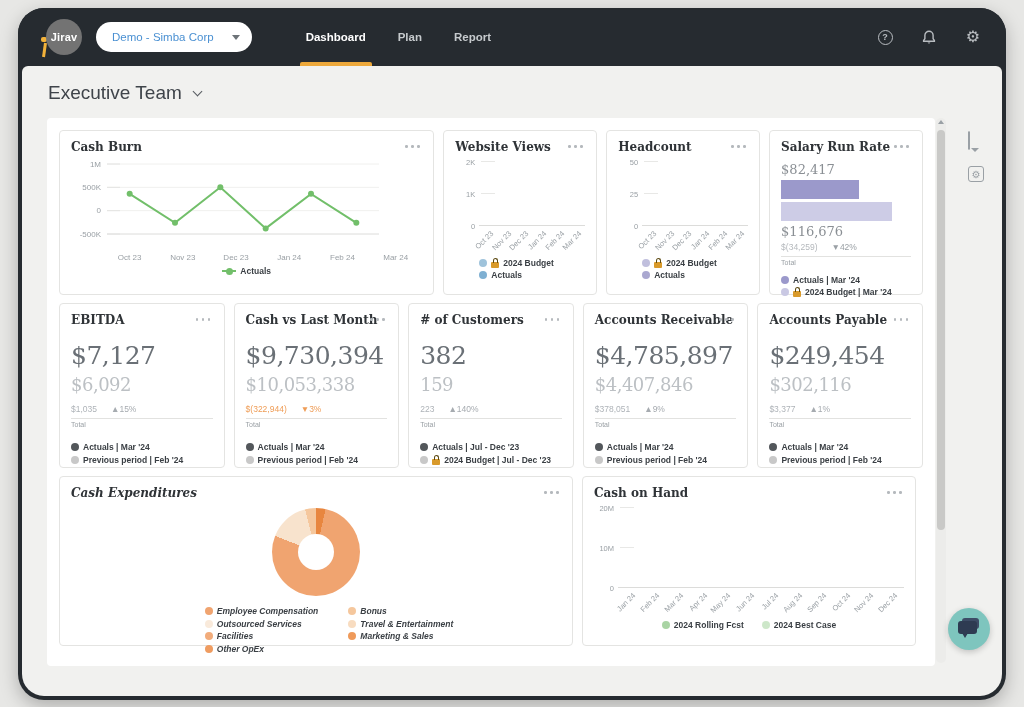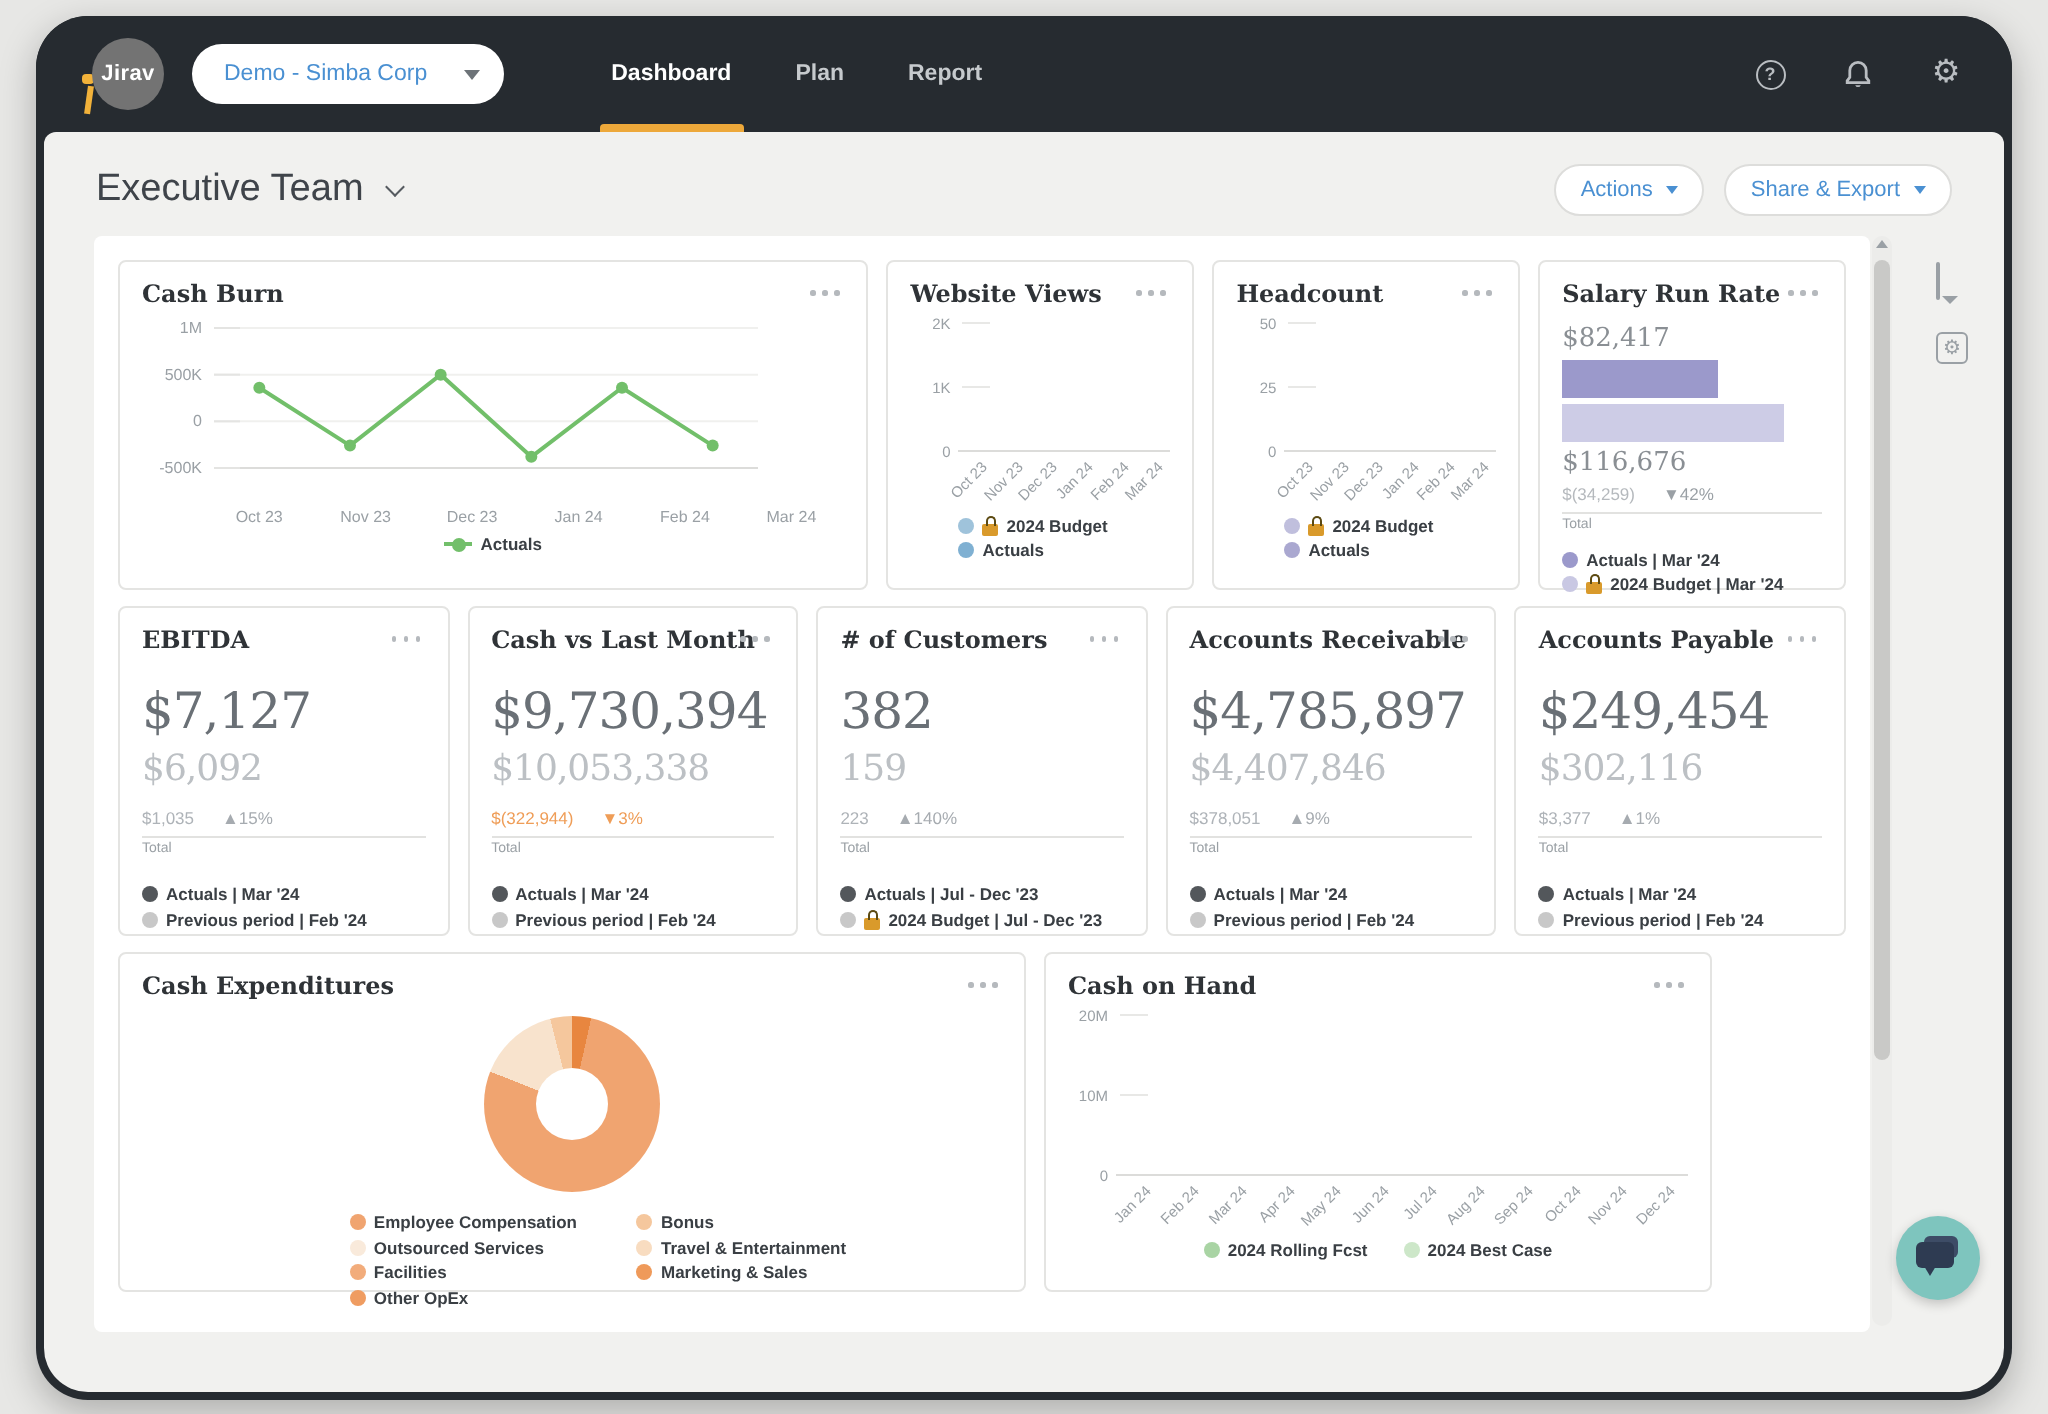--- a/index.html
+++ b/index.html
@@ -167,16 +167,6 @@
       <div class="page-title">
         <span>Executive Team</span>
         <span class="chev"></span>
-      </div>
-      <div class="hdr-buttons">
-        <div class="pill-btn">
-          <span>Actions</span>
-          <span class="caret"></span>
-        </div>
-        <div class="pill-btn">
-          <span>Share &amp; Export</span>
-          <span class="caret"></span>
-        </div>
       </div>
     </div>
 

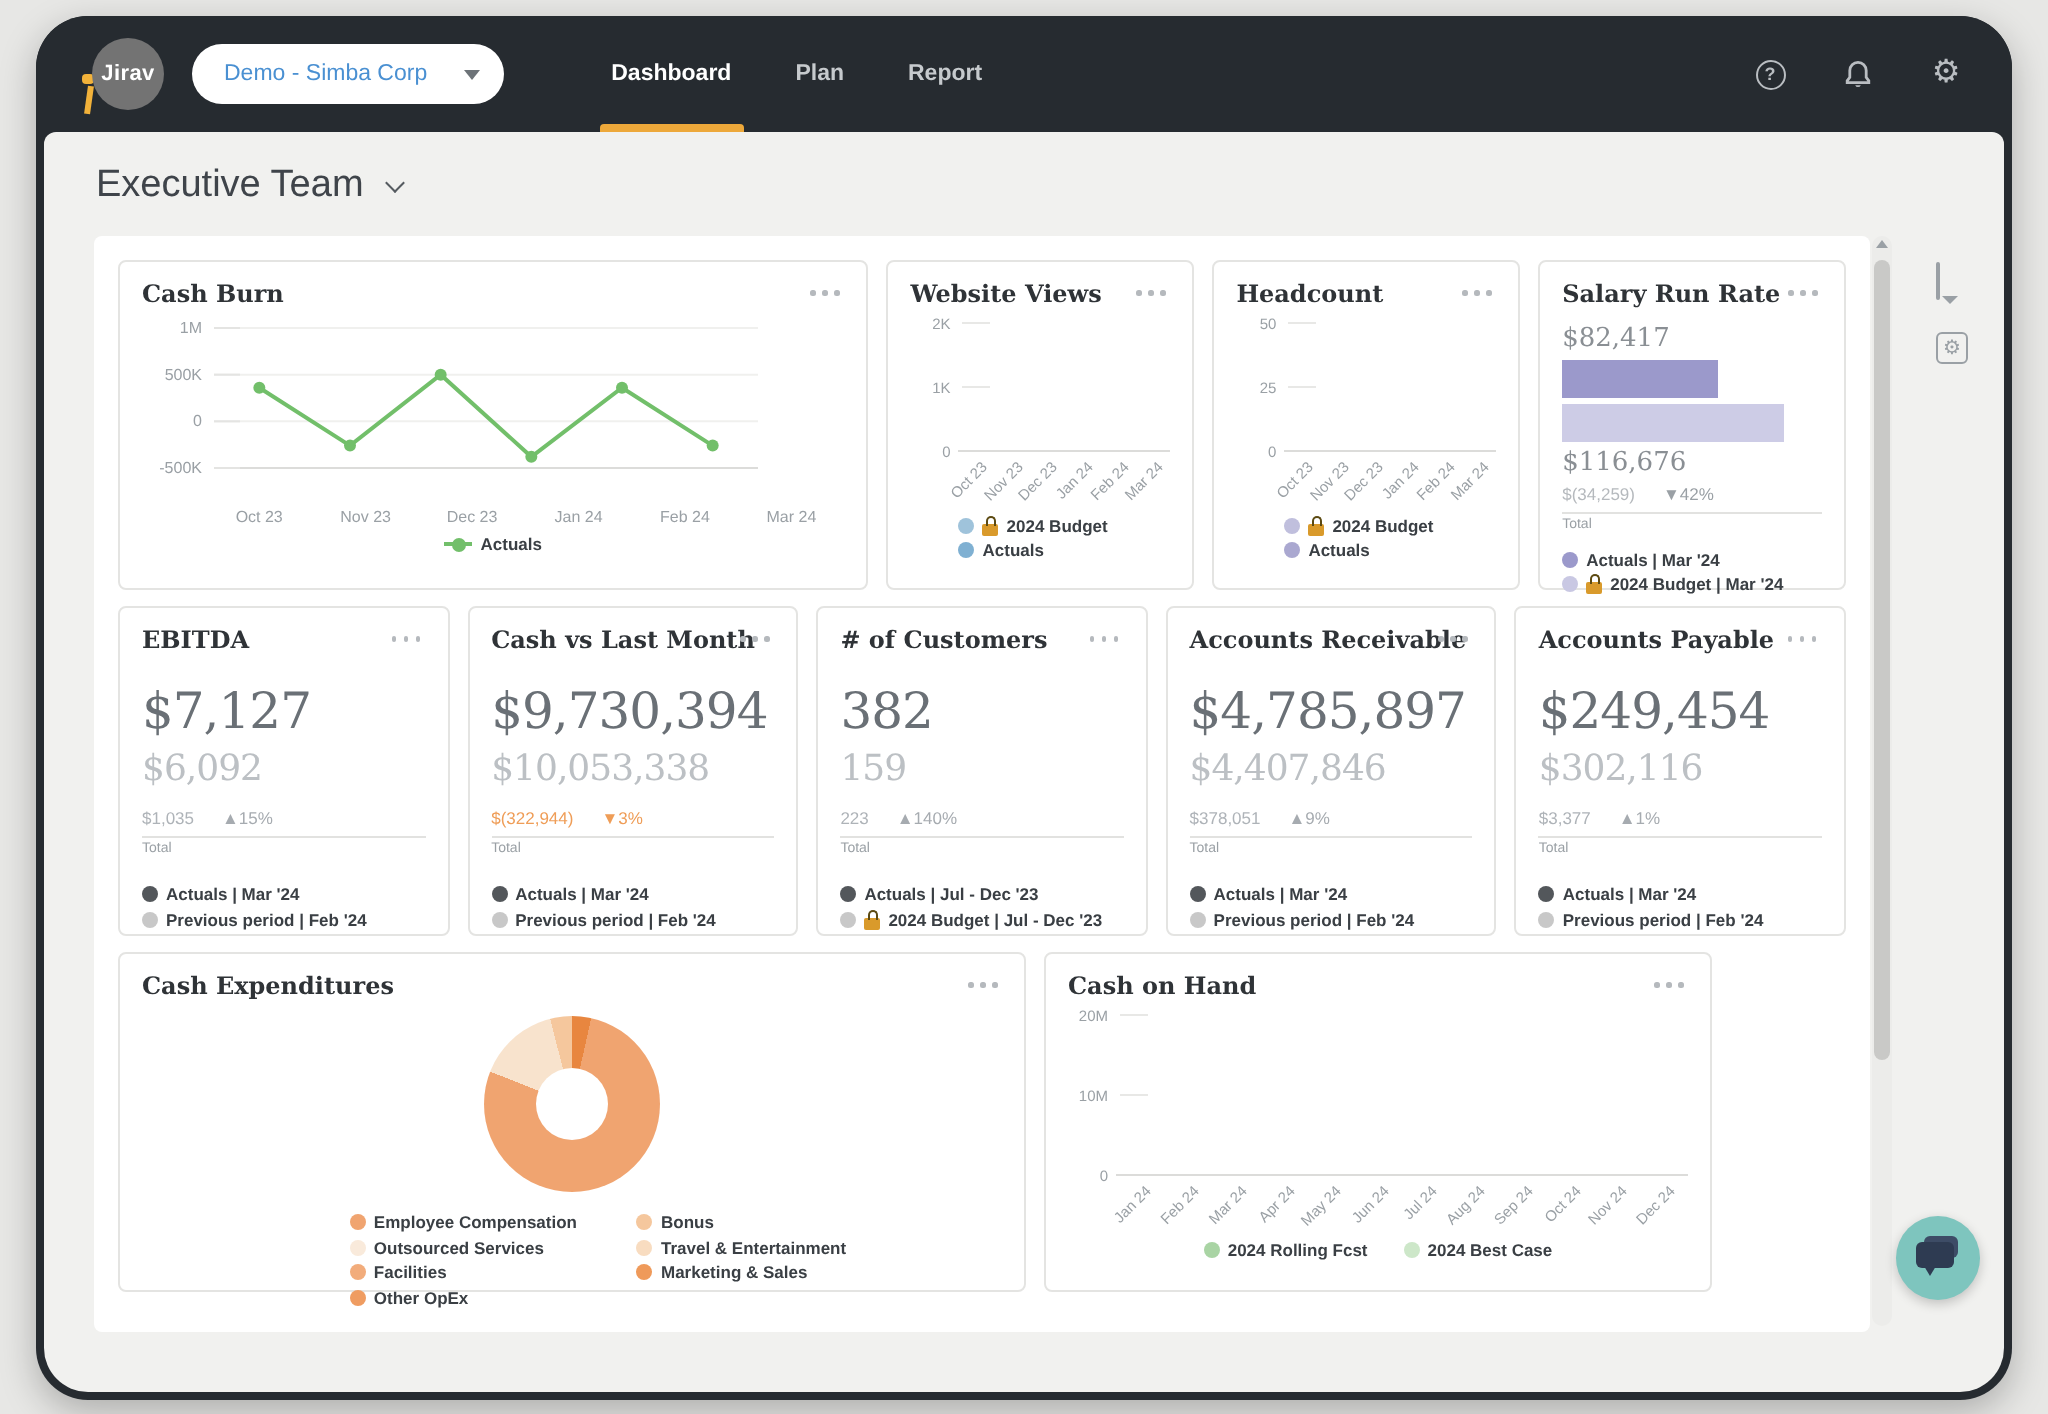--- a/index.html
+++ b/index.html
@@ -54,7 +54,7 @@
   .card-menu i:nth-child(1){left:0} .card-menu i:nth-child(2){left:6px} .card-menu i:nth-child(3){left:12px}
 
   .h165 { height:165px; } .h170 { height:170px; }
-  .w342 { width:408px; } .w166 { width:166px; } .w514 { width:454px; } .w334 { width:334px; }
+  .w342 { width:408px; } .w166 { width:166px; } .w514 { width:514px;font-style:italic; } .w334 { width:334px; }
 
   
   .hatch { background-image:repeating-linear-gradient(45deg, rgba(255,255,255,.5) 0 1.5px, transparent 1.5px 3.5px); }

